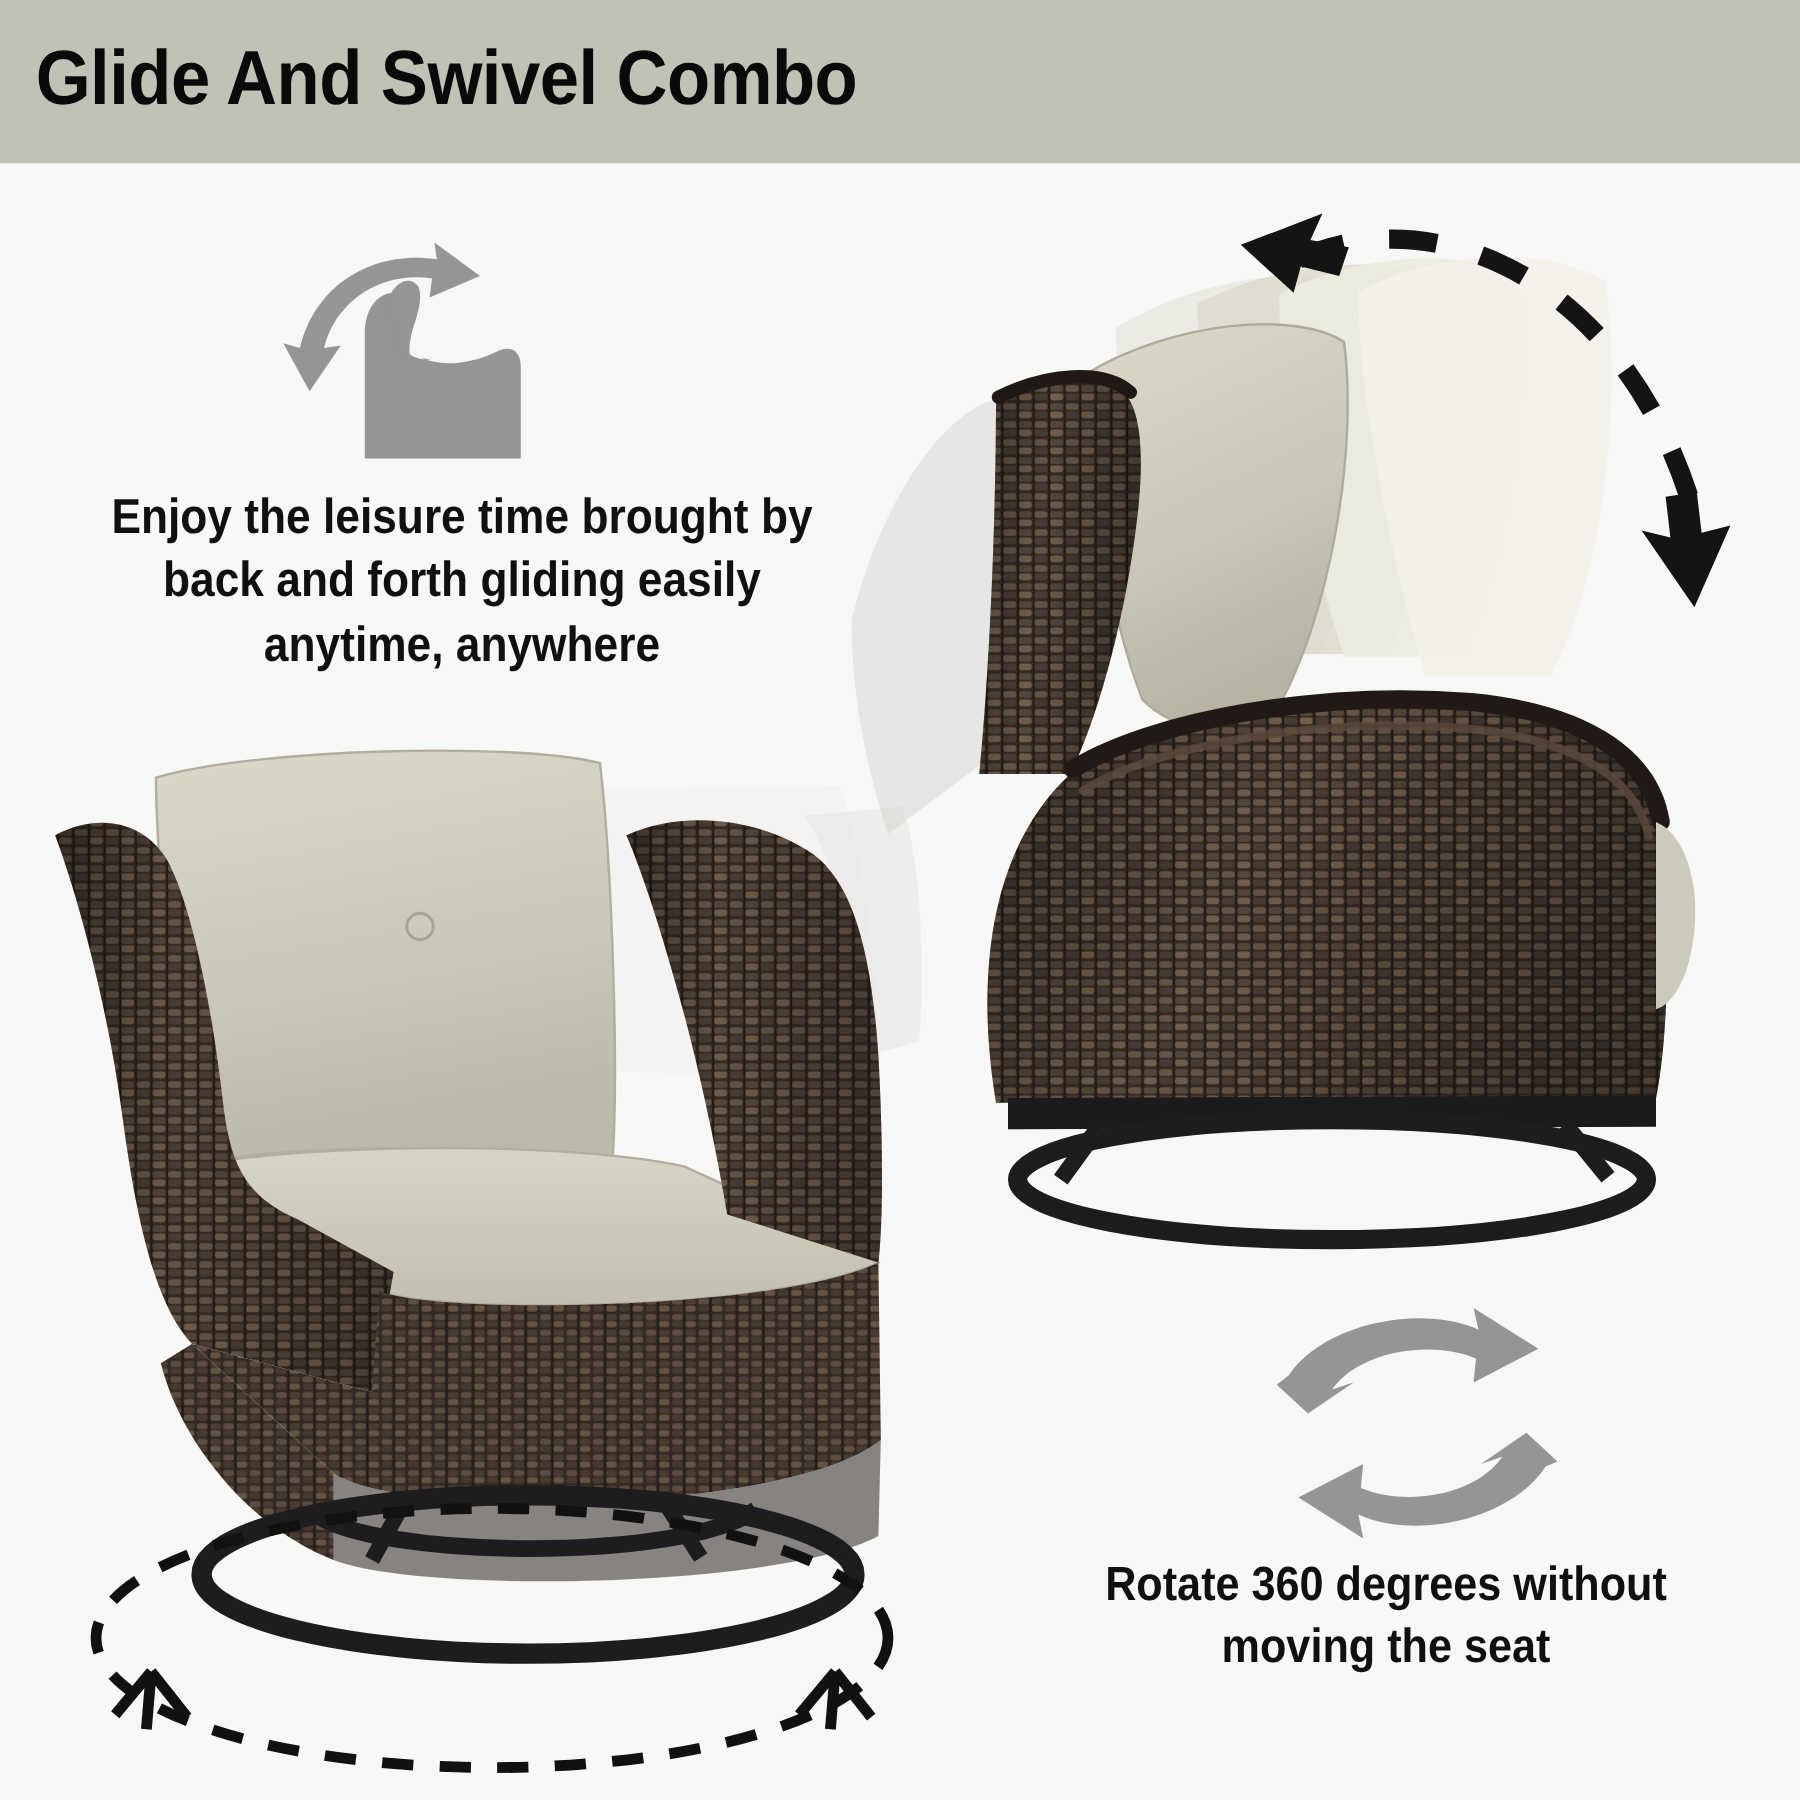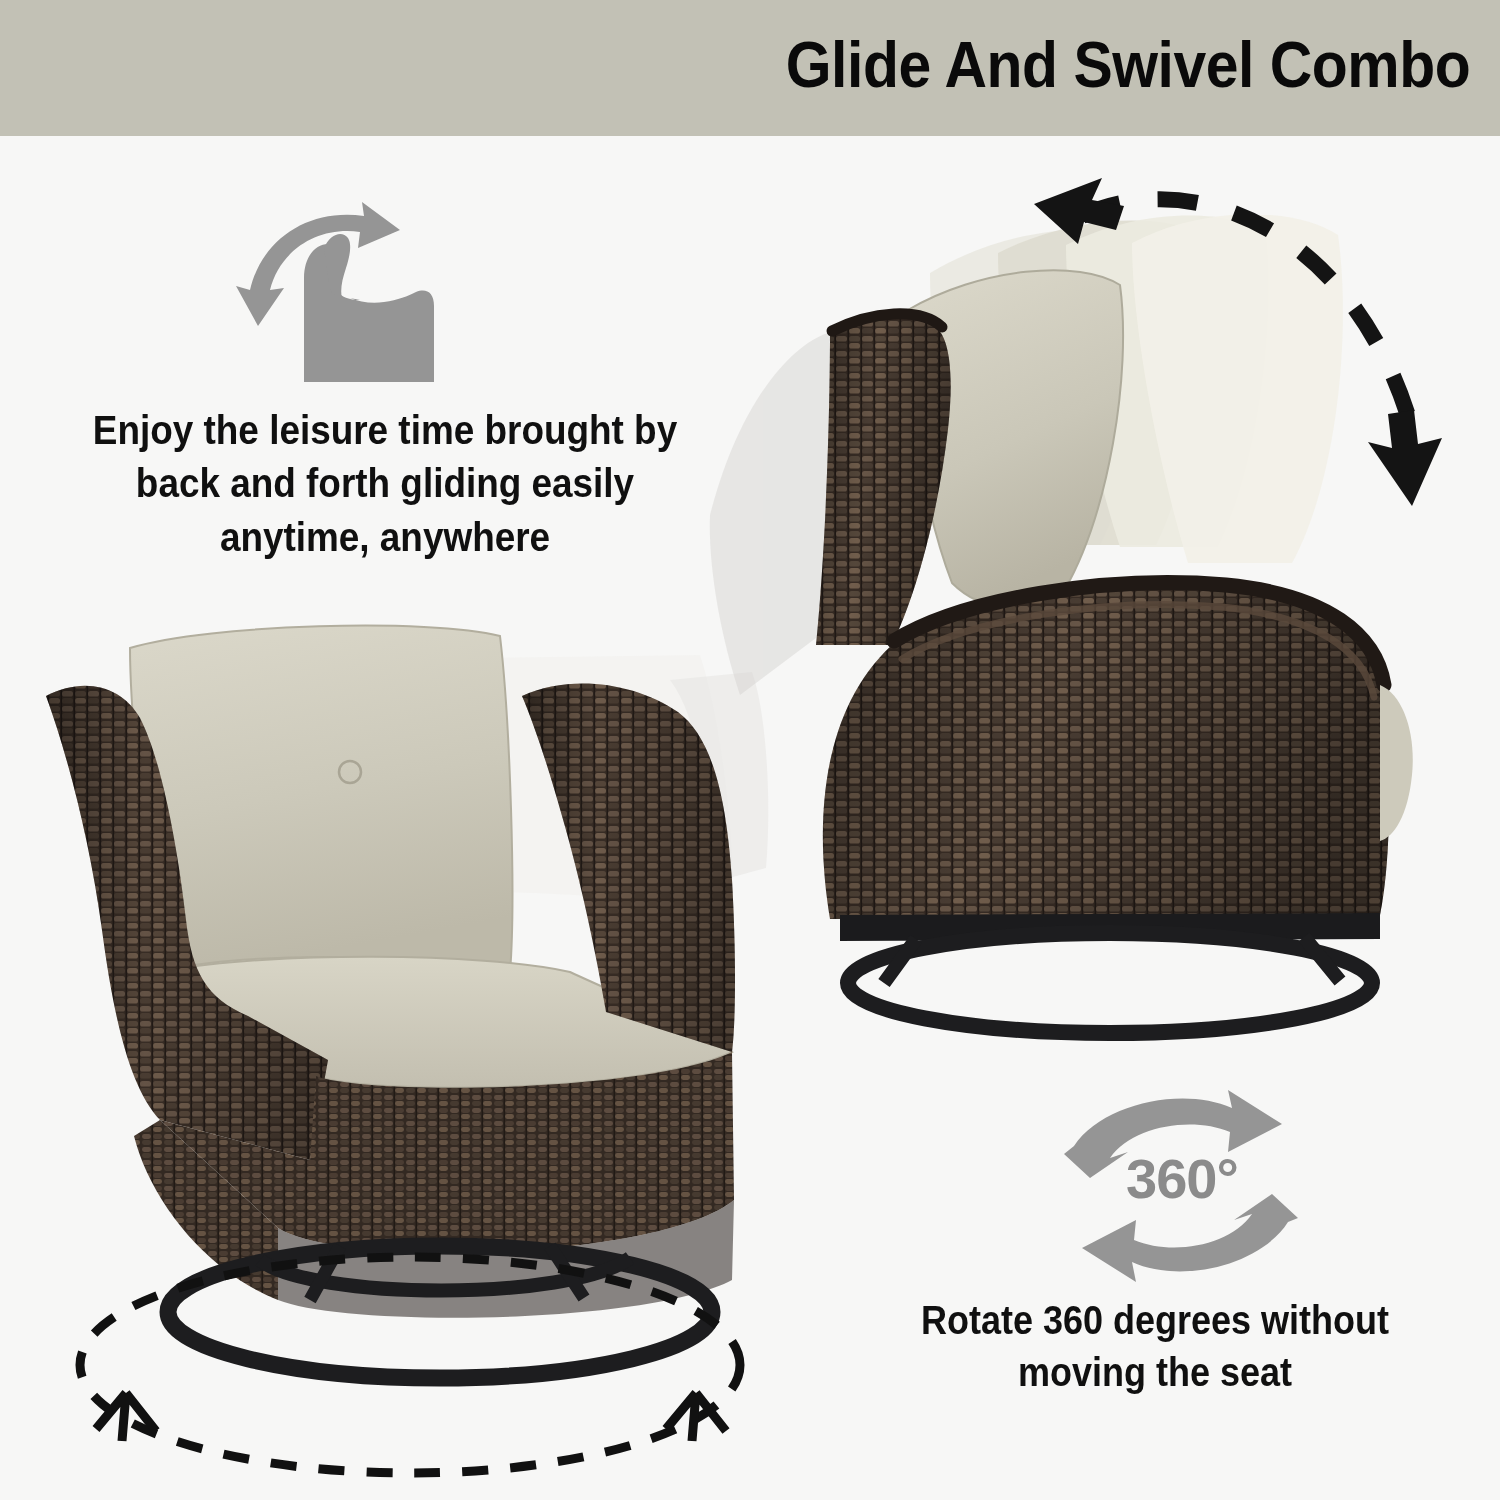--- a/index.html
+++ b/index.html
@@ -25,7 +25,7 @@
     background: #c2c1b5;
     display: flex;
     align-items: center;
-    justify-content: flex-end;
+    justify-content: flex-start;
   }
   .header-title {
     font-family: "Liberation Sans", sans-serif;

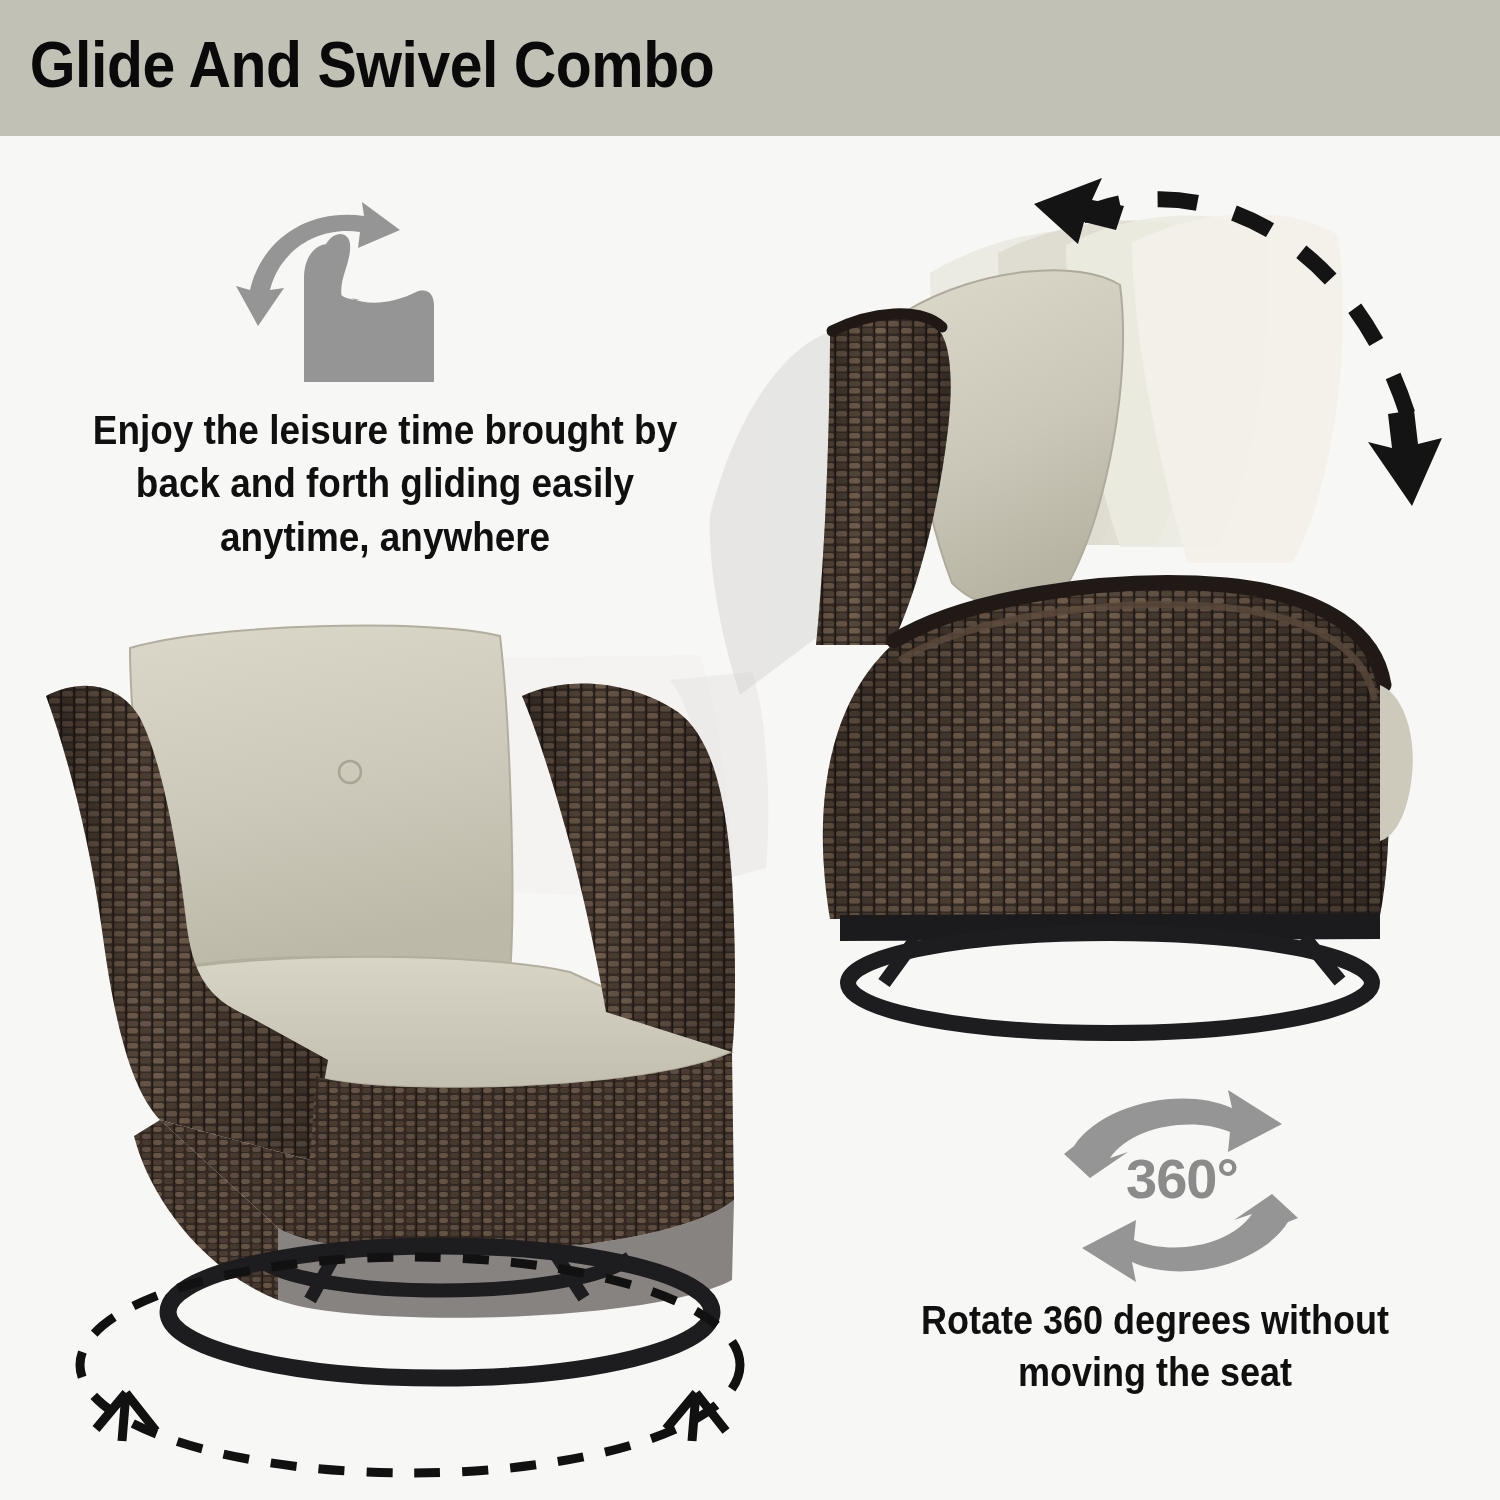--- a/index.html
+++ b/index.html
@@ -363,7 +363,6 @@
       <path d="M256 132 C 228 176, 148 194, 100 172 L 104 192 L 50 158 L 104 130 L 102 150
                C 140 166, 198 156, 220 124 L 202 130 L 240 104 L 266 128 Z" fill="#959595"></path>
     </svg>
-    <div class="deg-text">360°</div>
   </div>
 
   <div class="caption caption-swivel">Rotate 360 degrees without moving the seat</div>

